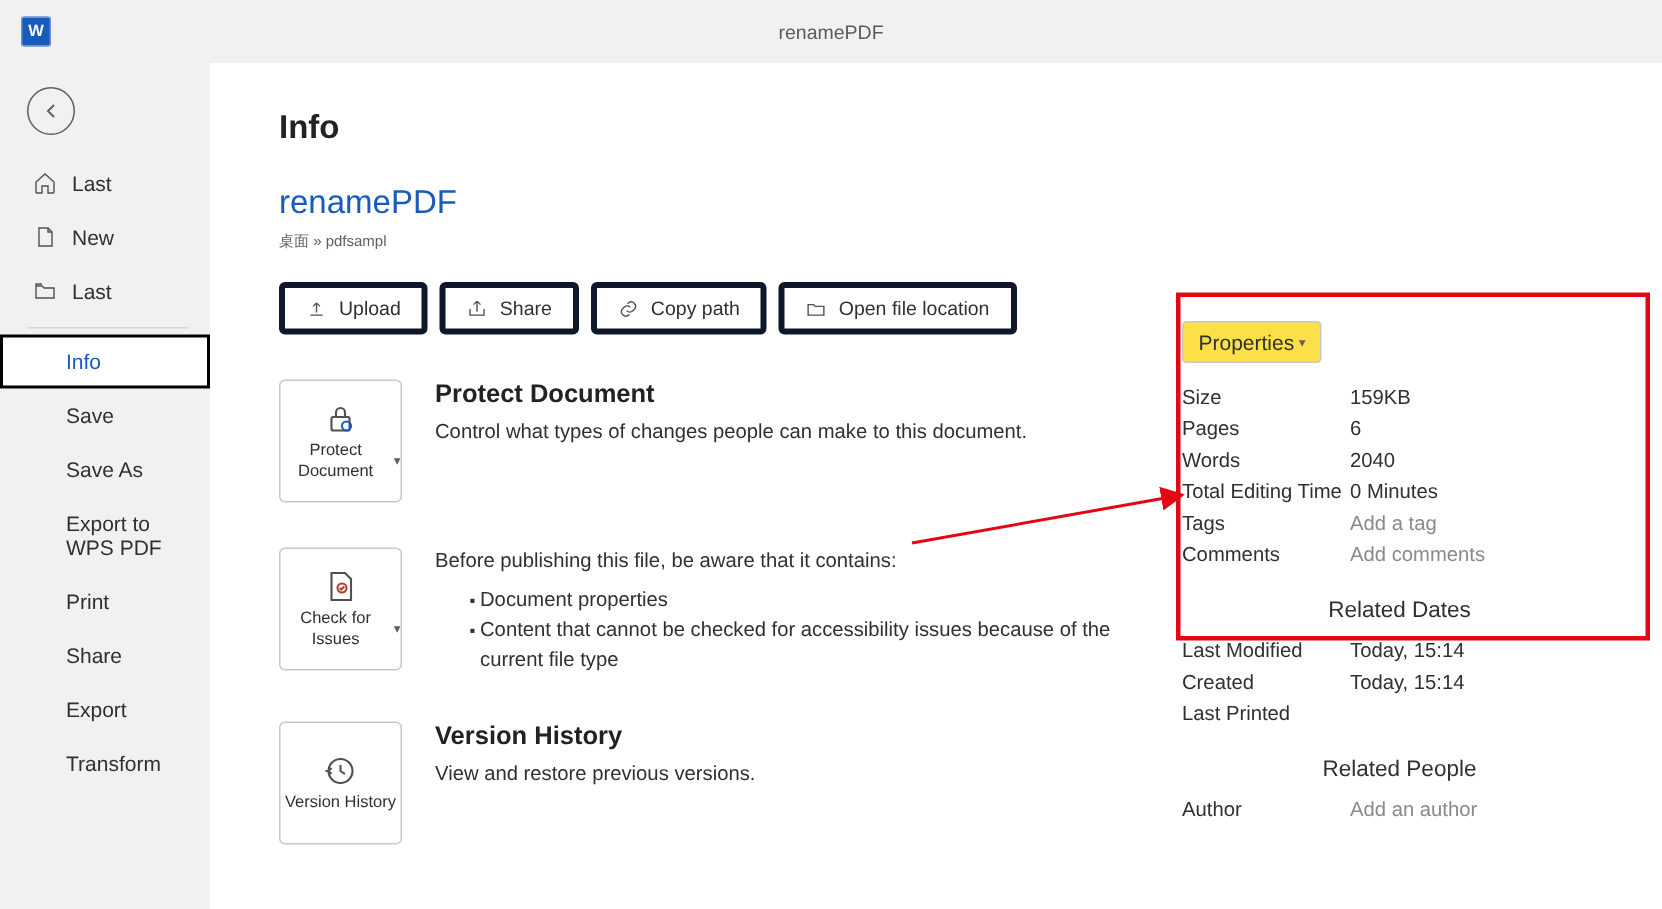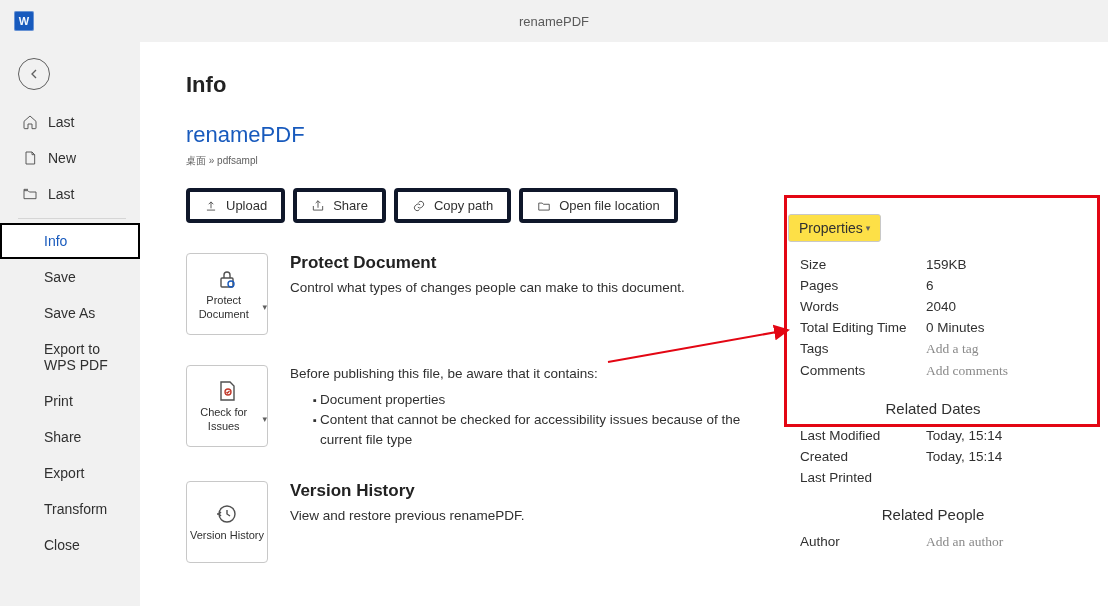--- a/index.html
+++ b/index.html
@@ -37,7 +37,7 @@
   .right-col { width: 300px; flex-shrink: 0; padding-top: 142px; padding-left: 10px; position: relative; }
   .prop-btn { border: 1px solid #c8c8c8; background: #fde047; border-radius: 3px; padding: 5px 10px; font-size: 14px; color: #303030; display: inline-flex; align-items: center; gap: 3px; cursor: pointer; margin-bottom: 12px; }
   .prop-btn .chev { font-size: 9px; color: #606060; }
-  .proprow { display: flex; font-size: 13.5px; color: #303030; padding: 3px 12px; gap: 14px; }
+  .proprow { display: flex; font-size: 13.5px; color: #303030; padding: 3px 0; }
   .proprow .k { width: 112px; flex-shrink: 0; }
   .proprow .v { color: #303030; }
   .proprow .v.muted { color: #8a8a8a; cursor: pointer; font-family: Liberation Serif, serif; }

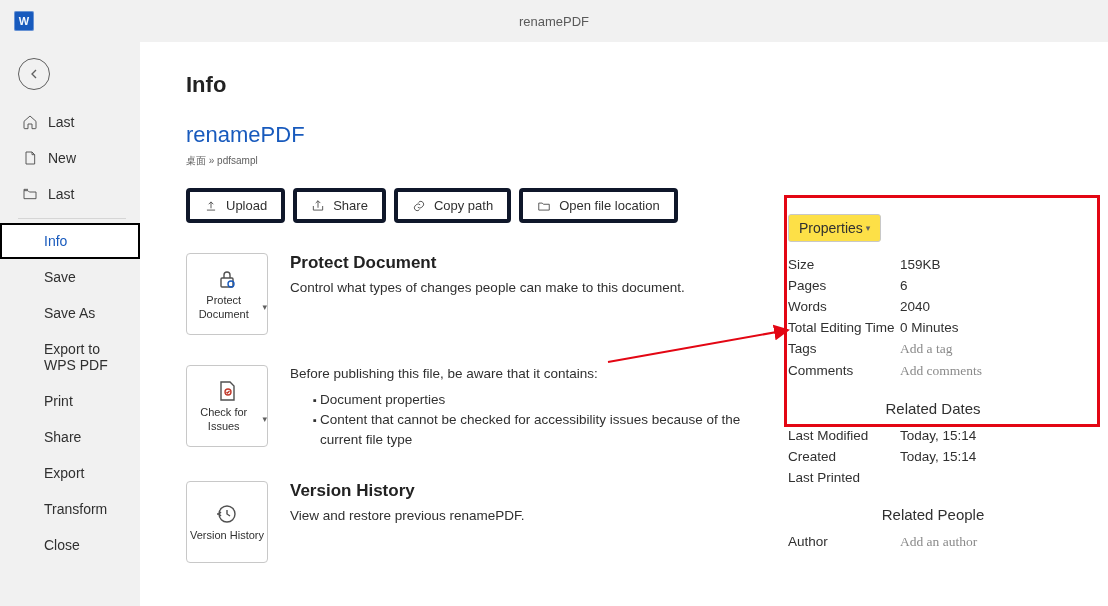--- a/index.html
+++ b/index.html
@@ -40,7 +40,7 @@
   .proprow { display: flex; font-size: 13.5px; color: #303030; padding: 3px 0; }
   .proprow .k { width: 112px; flex-shrink: 0; }
   .proprow .v { color: #303030; }
-  .proprow .v.muted { color: #8a8a8a; cursor: pointer; font-family: Liberation Serif, serif; }
+  .proprow .v.muted { color: #8a8a8a; cursor: pointer; }
   .subhead { font-size: 15px; font-weight: 400; color: #303030; margin: 18px 0 8px 0; text-align: center; }
   .highlight-box { position: absolute; border: 3px solid #e30613; pointer-events: none; }
   .arrow-line { position: absolute; pointer-events: none; }

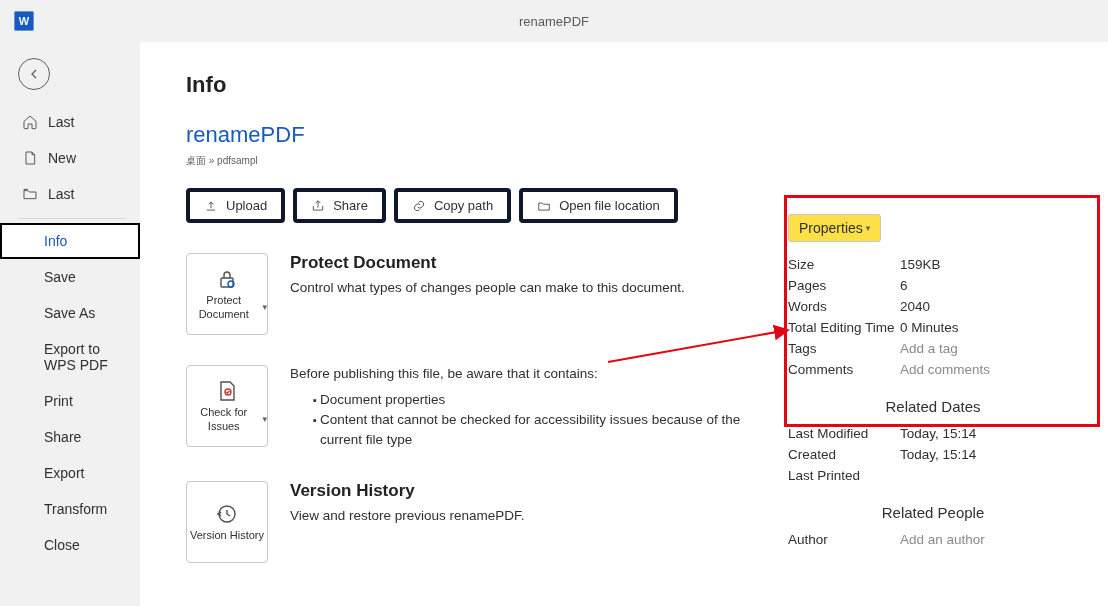--- a/index.html
+++ b/index.html
@@ -174,7 +174,7 @@
         </div>
         <div class="section-body">
           <h2>Version History</h2>
-          <div class="desc">View and restore previous renamePDF.</div>
+          <div class="desc">View and restore previous versions.</div>
         </div>
       </div>
 

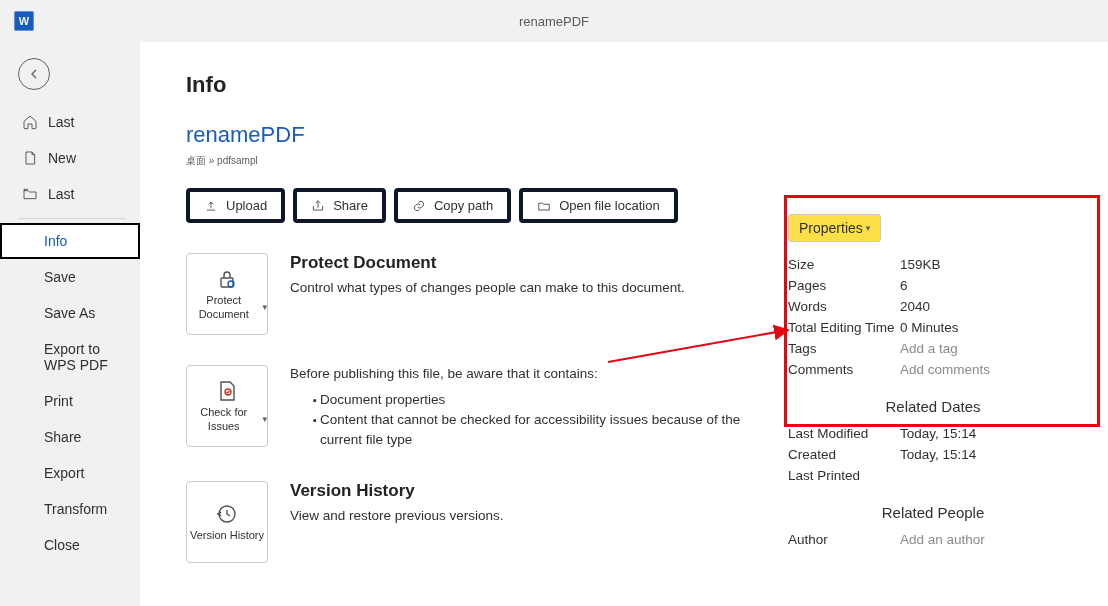--- a/index.html
+++ b/index.html
@@ -87,7 +87,6 @@
     <div class="nav-sub">Share</div>
     <div class="nav-sub">Export</div>
     <div class="nav-sub">Transform</div>
-    <div class="nav-sub">Close</div>
   </div>
 
   <div class="main">

